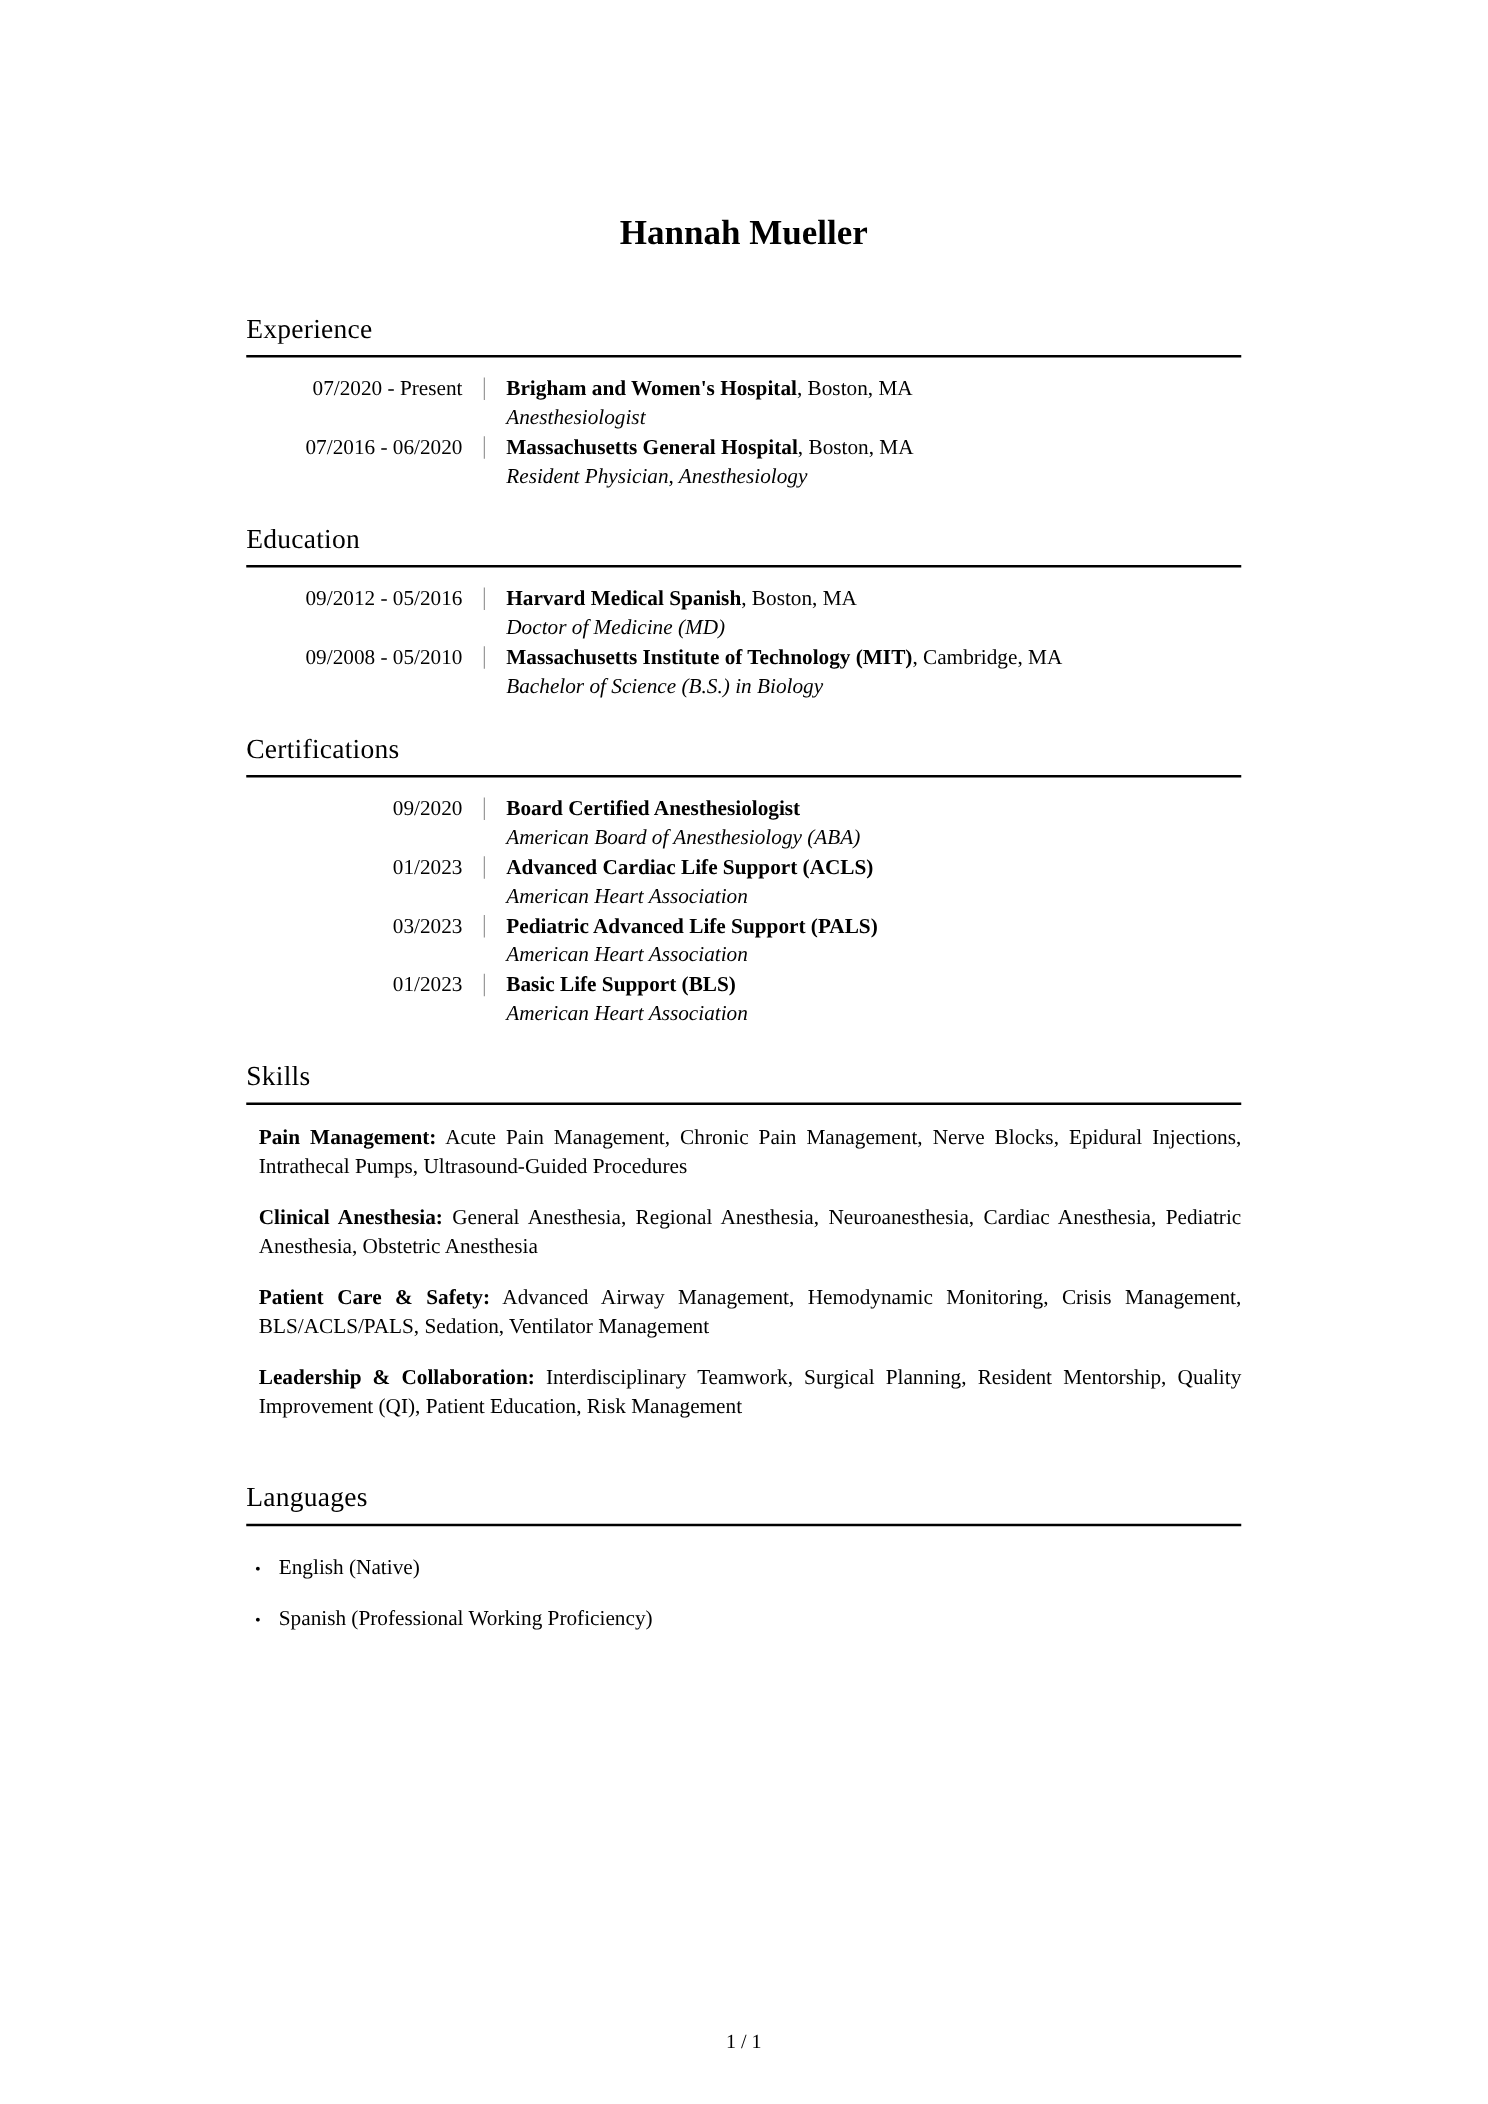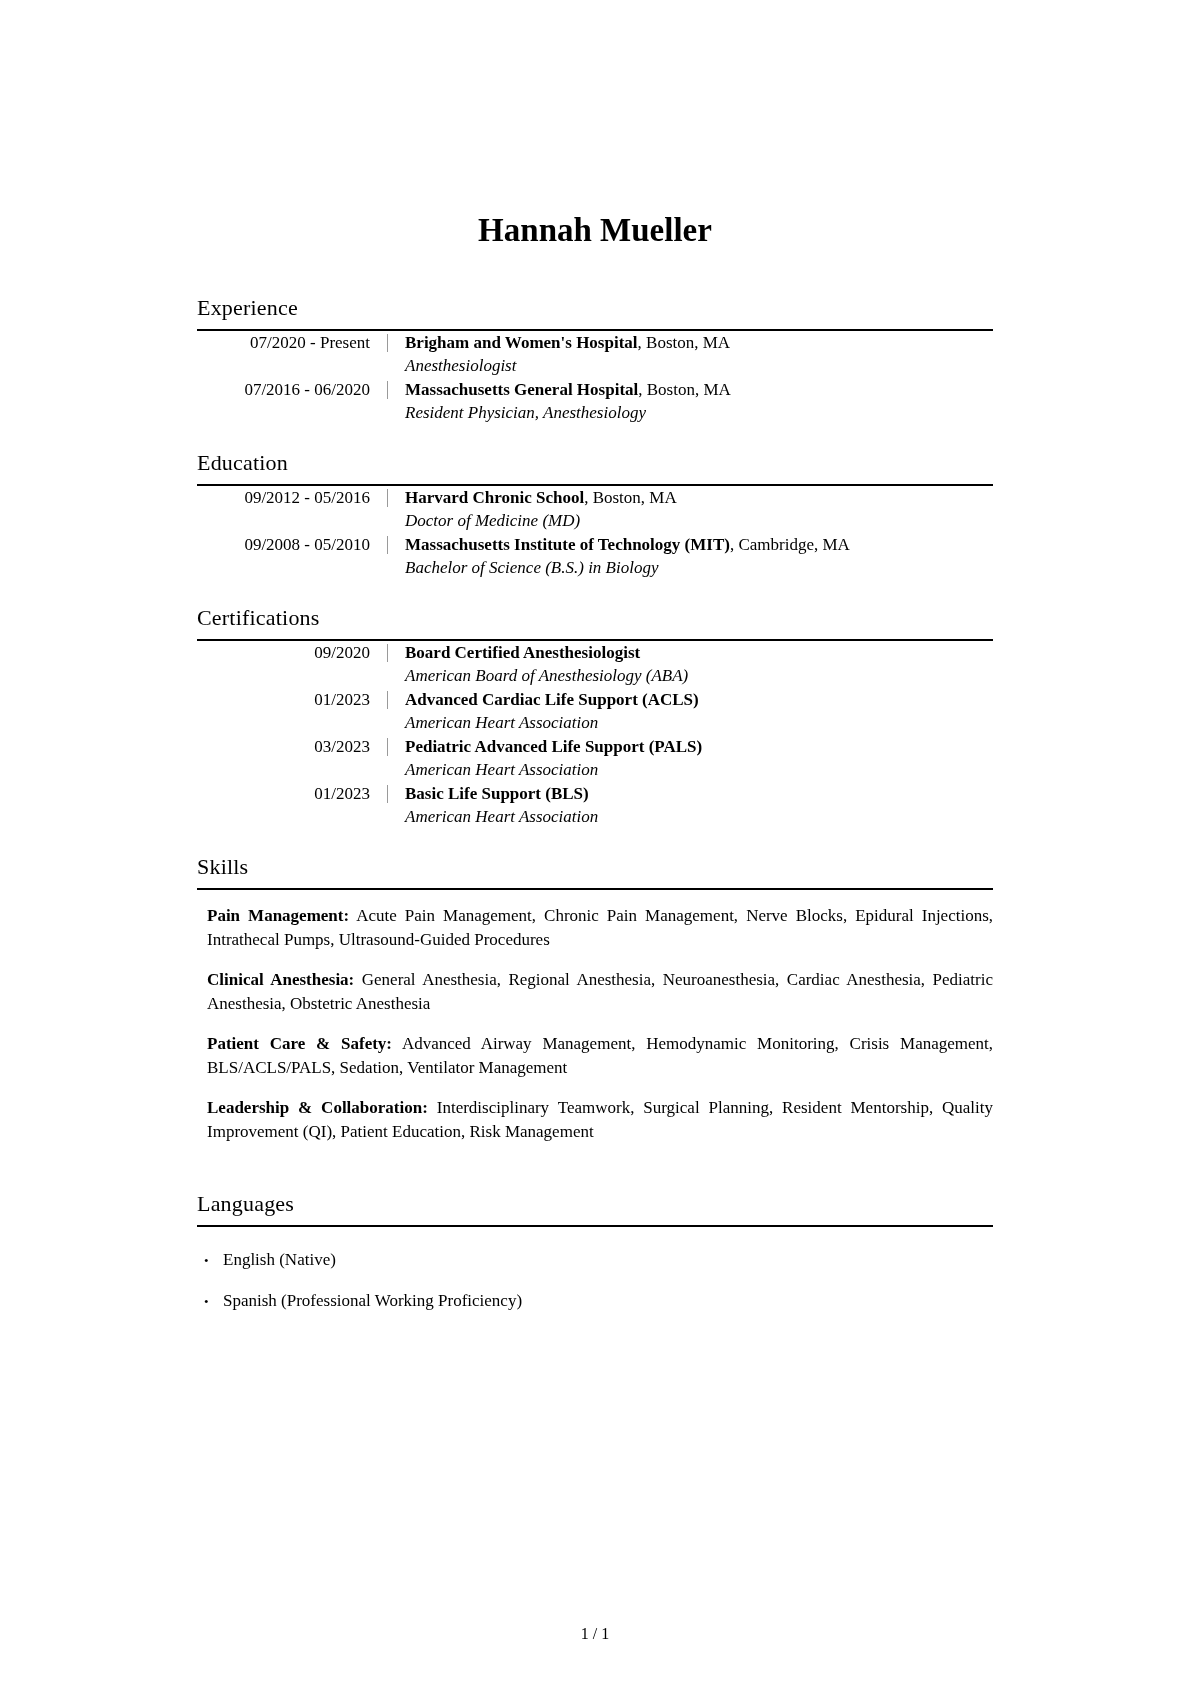--- a/index.html
+++ b/index.html
@@ -26,10 +26,9 @@
   
   .resume-header{ text-align:center; }
   .candidate-name{
-    font-size:33px;
+    font-size:28px;
     font-weight:bold;
     line-height:1.1;
-    margin-top:40px;
   }
   .candidate-location{
     font-size:17.5px;

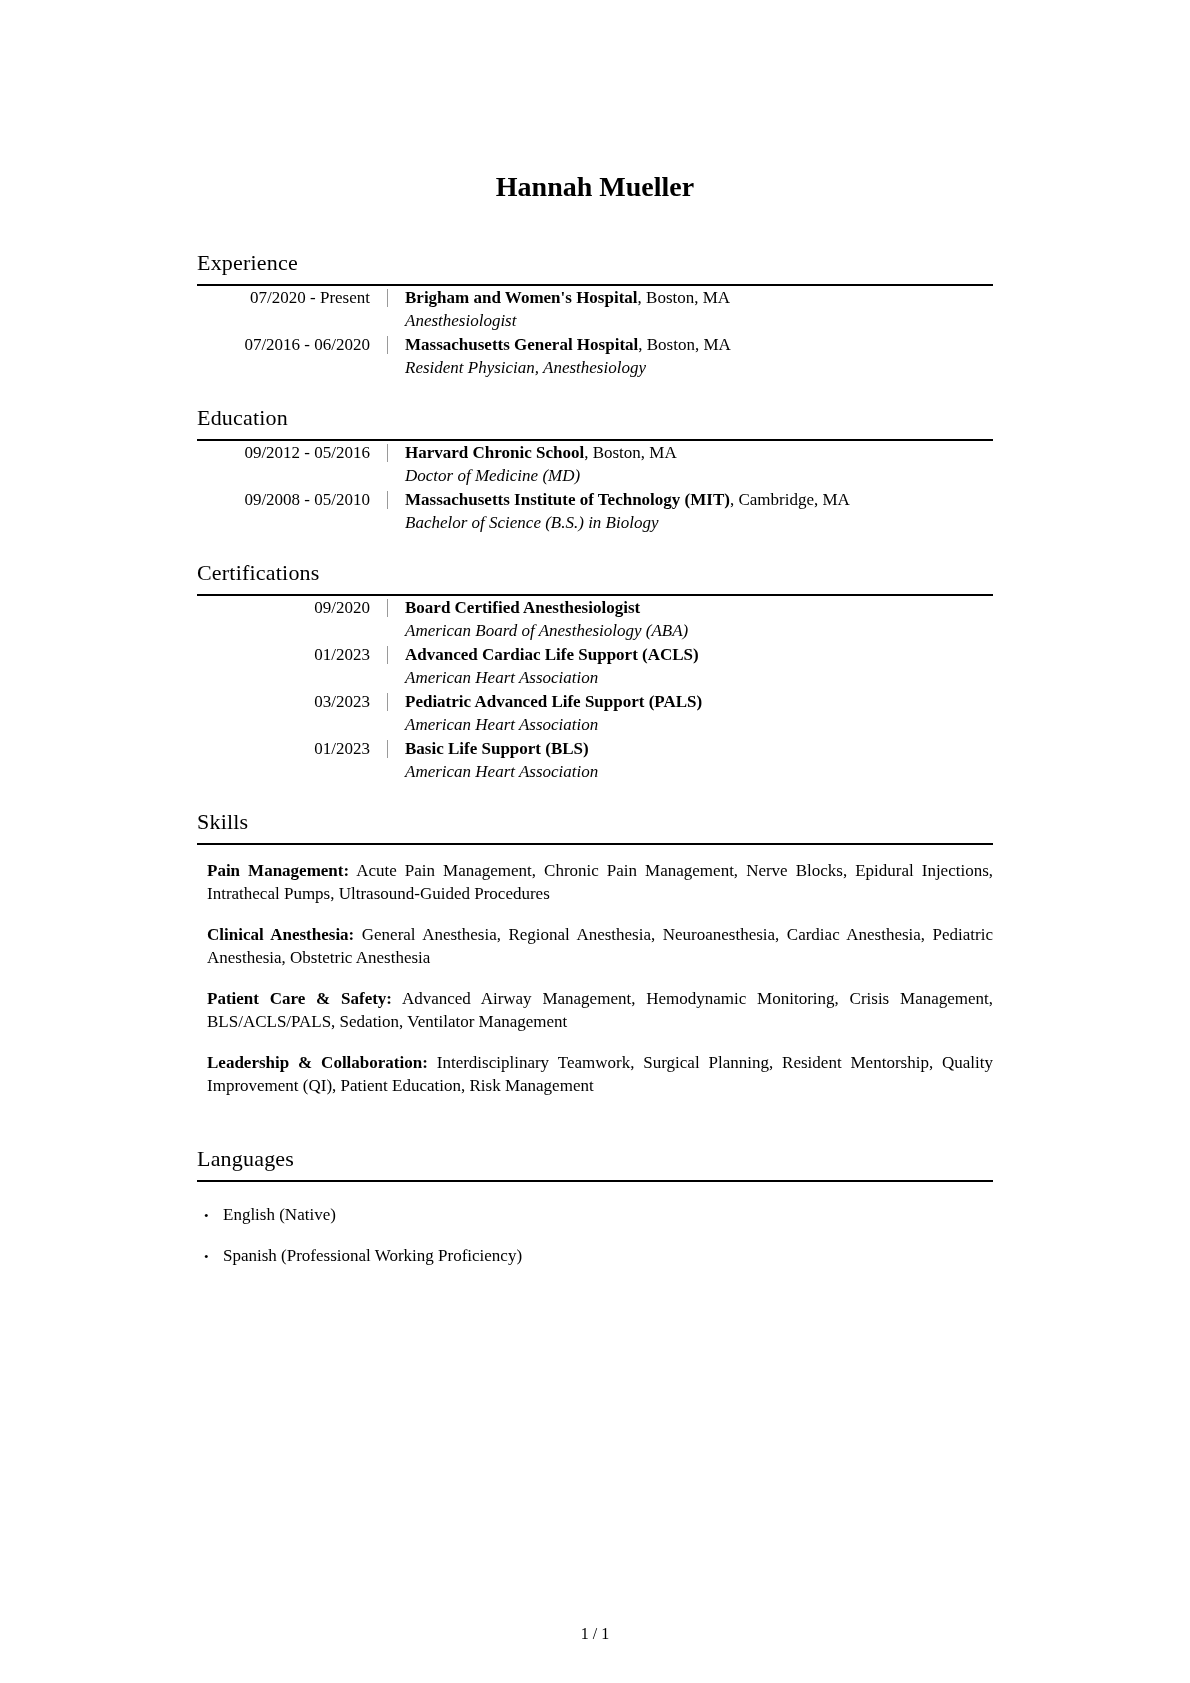--- a/index.html
+++ b/index.html
@@ -57,7 +57,7 @@
     padding-bottom:8px;
     border-bottom:2px solid var(--rule);
   }
-  .entries{ }
+  .entries{ padding-top:13px; }
   .entry-row{
     display:flex;
     align-items:flex-start;

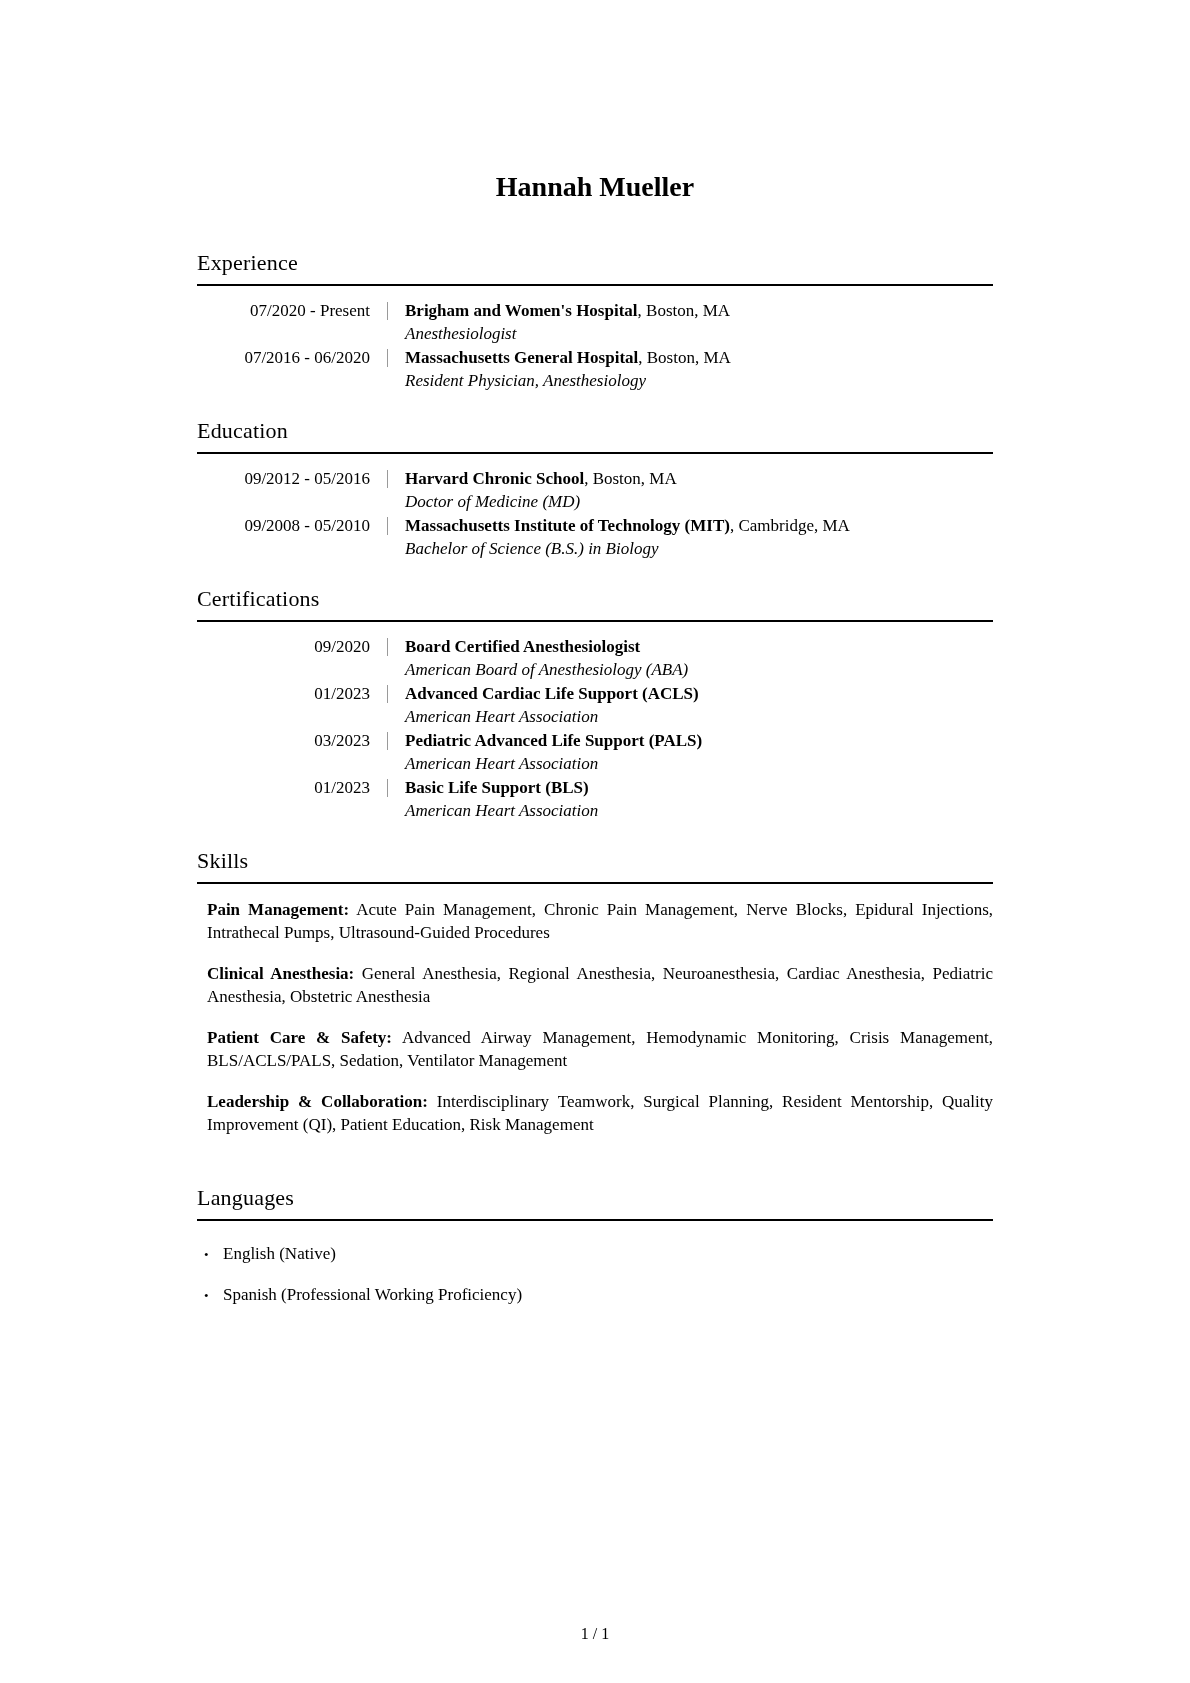--- a/index.html
+++ b/index.html
@@ -162,7 +162,7 @@
         <div class="entry-date">09/2012 - 05/2016</div>
         <div class="entry-divider"></div>
         <div class="entry-details">
-          <div><span class="entry-title">Harvard Chronic School</span><span>, Boston, MA</span></div>
+          <div><span class="entry-title">Harvard Medical Spanish</span><span>, Boston, MA</span></div>
           <div class="entry-subtitle">Doctor of Medicine (MD)</div>
         </div>
       </div>

